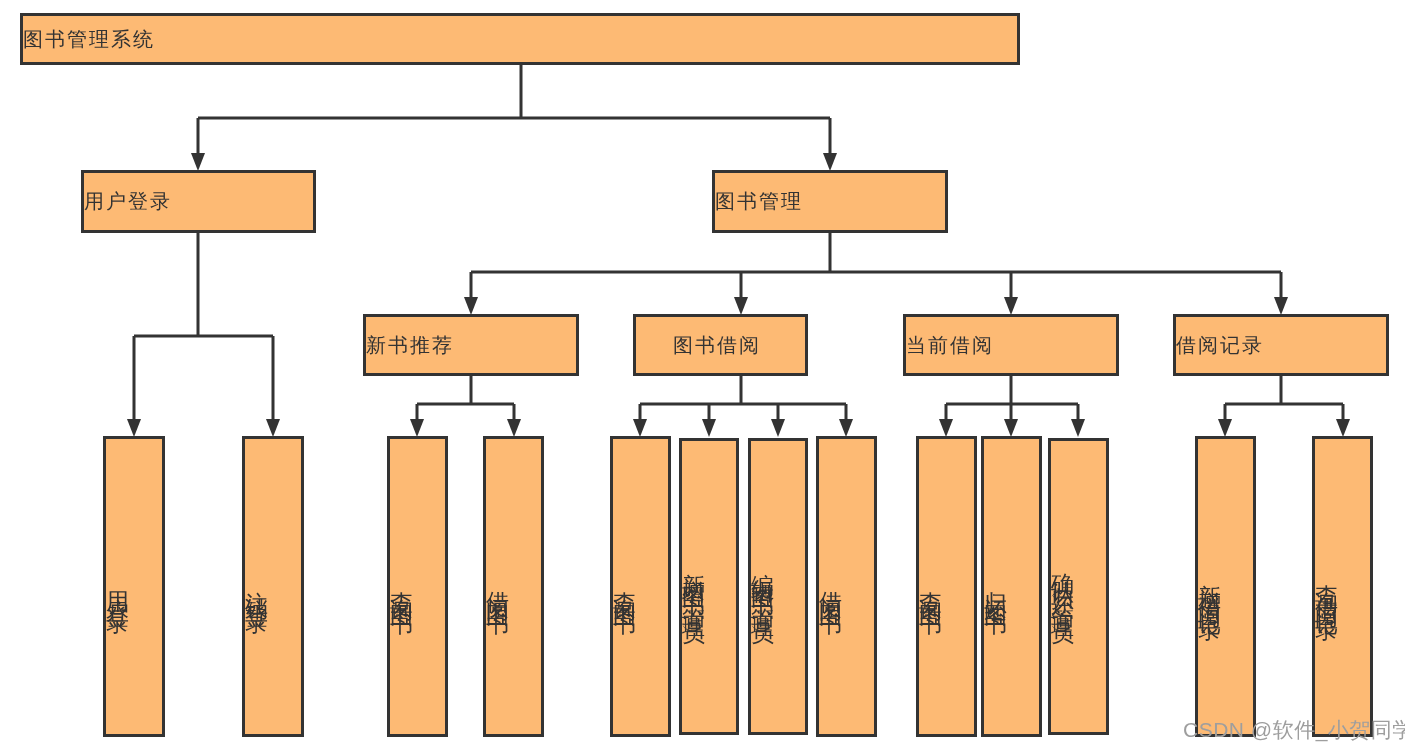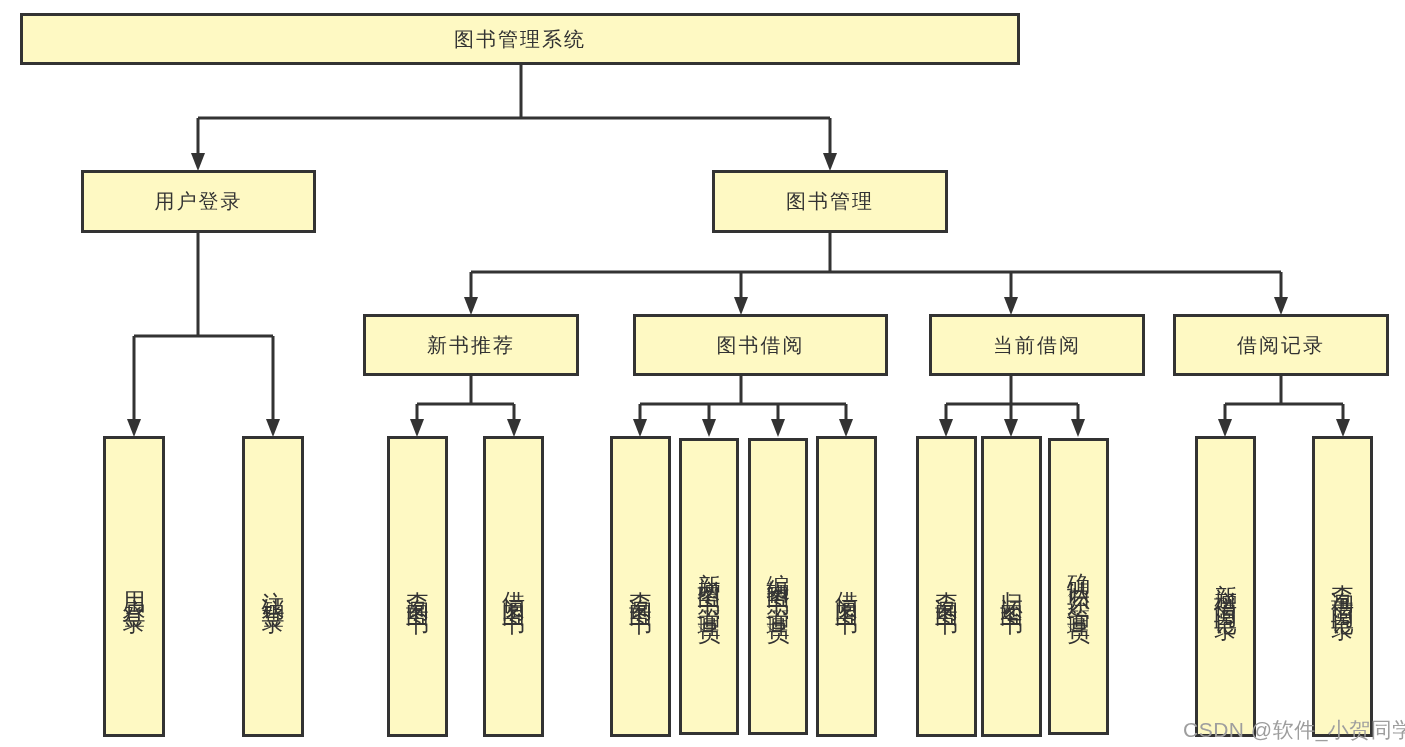--- a/index.html
+++ b/index.html
@@ -18,10 +18,9 @@
     position: absolute;
     box-sizing: border-box;
     border: 3px solid #333333;
-    background: #fef9c3;
+    background: #fdba74;
     display: flex;
     align-items: center;
-    justify-content: center;
     color: #333333;
     z-index: 2;
   }

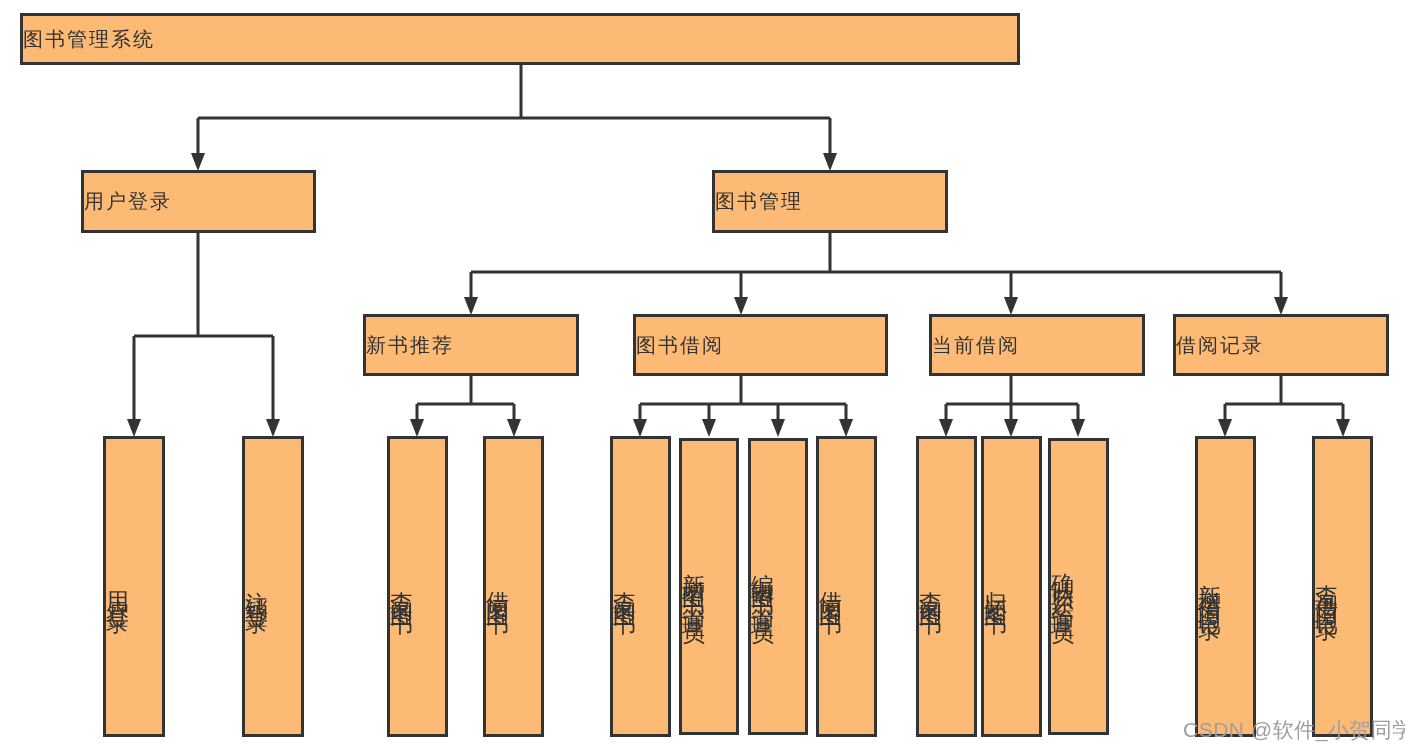--- a/index.html
+++ b/index.html
@@ -103,7 +103,7 @@
   <div class="node hbox" style="left:712px; top:170px; width:236px; height:63px;">
     <span>图书管理</span>
   </div>
-  <div class="node hbox" style="left:633px; top:314px; width:255px; height:62px;">
+  <div class="node hbox" style="left:633px; top:314px; width:175px; height:62px;padding-left:37px;">
     <span>图书借阅</span>
   </div>
   <div class="node hbox" style="left:903px; top:314px; width:216px; height:62px;margin-left:26px;">

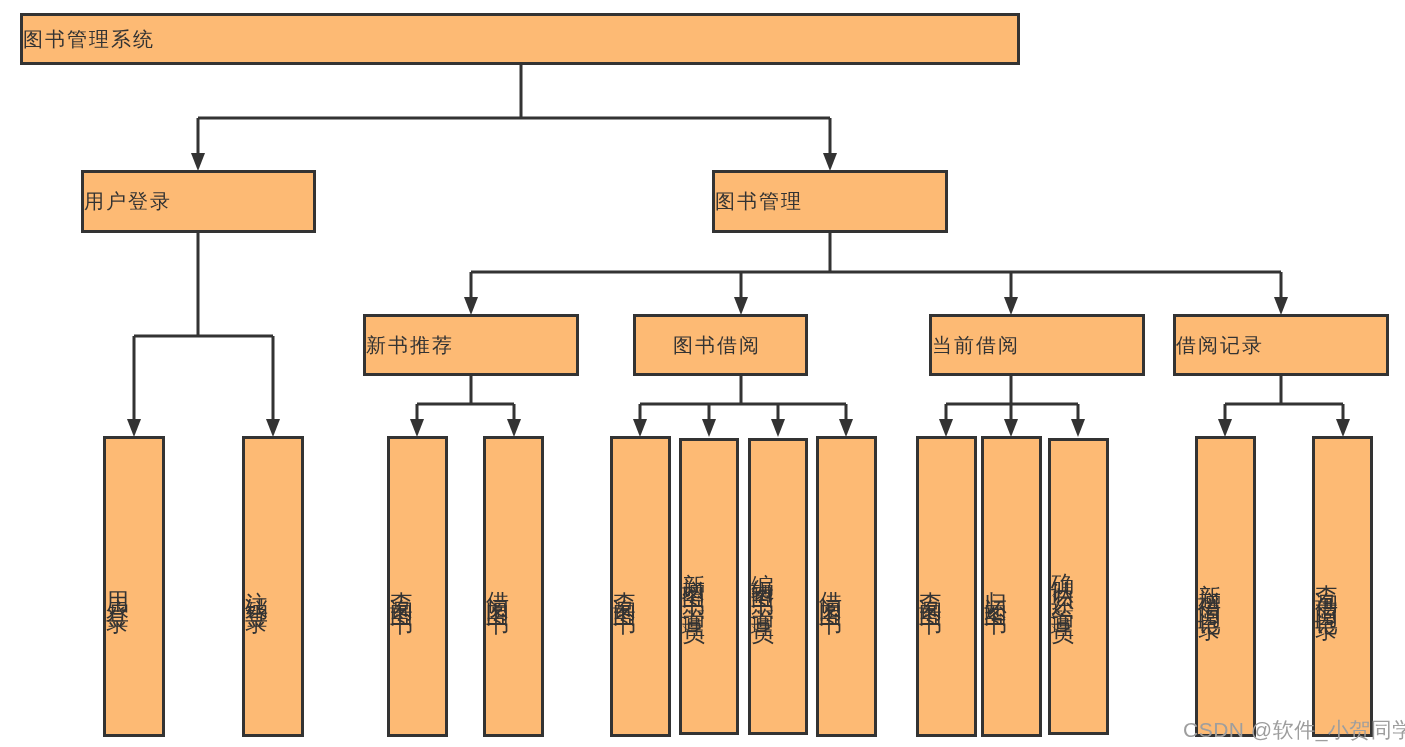--- a/index.html
+++ b/index.html
@@ -106,7 +106,7 @@
   <div class="node hbox" style="left:633px; top:314px; width:175px; height:62px;padding-left:37px;">
     <span>图书借阅</span>
   </div>
-  <div class="node hbox" style="left:903px; top:314px; width:216px; height:62px;margin-left:26px;">
+  <div class="node hbox" style="left:903px; top:314px; width:216px; height:62px;">
     <span>当前借阅</span>
   </div>
   <div class="node hbox" style="left:1173px; top:314px; width:216px; height:62px;font-family:Liberation Mono, monospace;">

